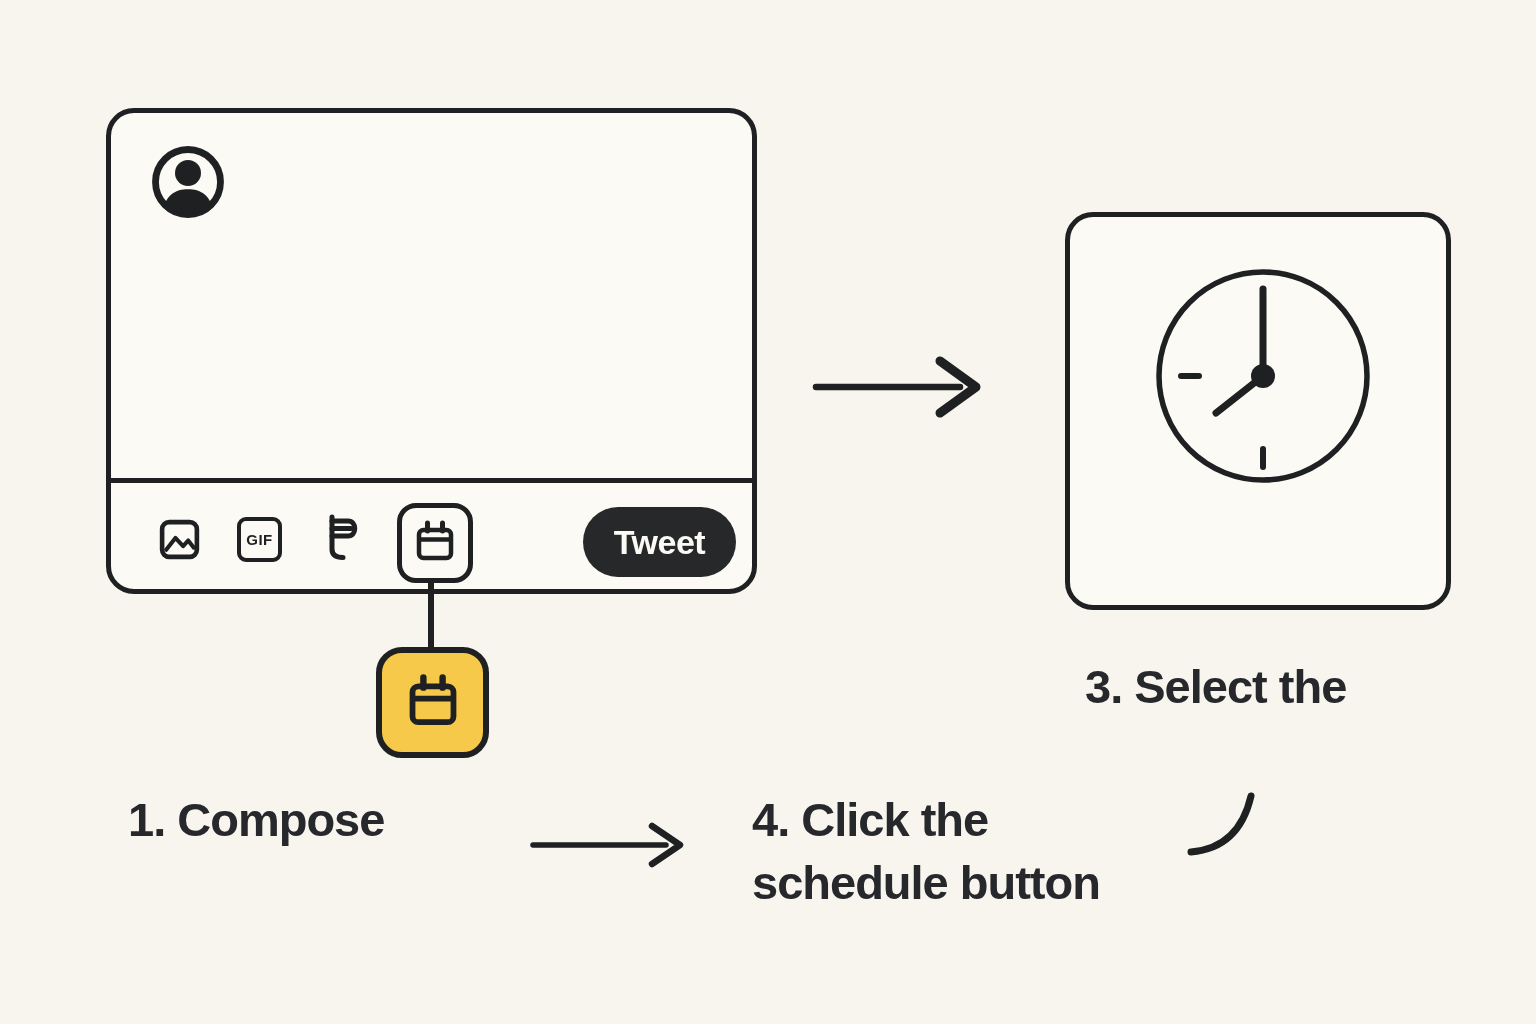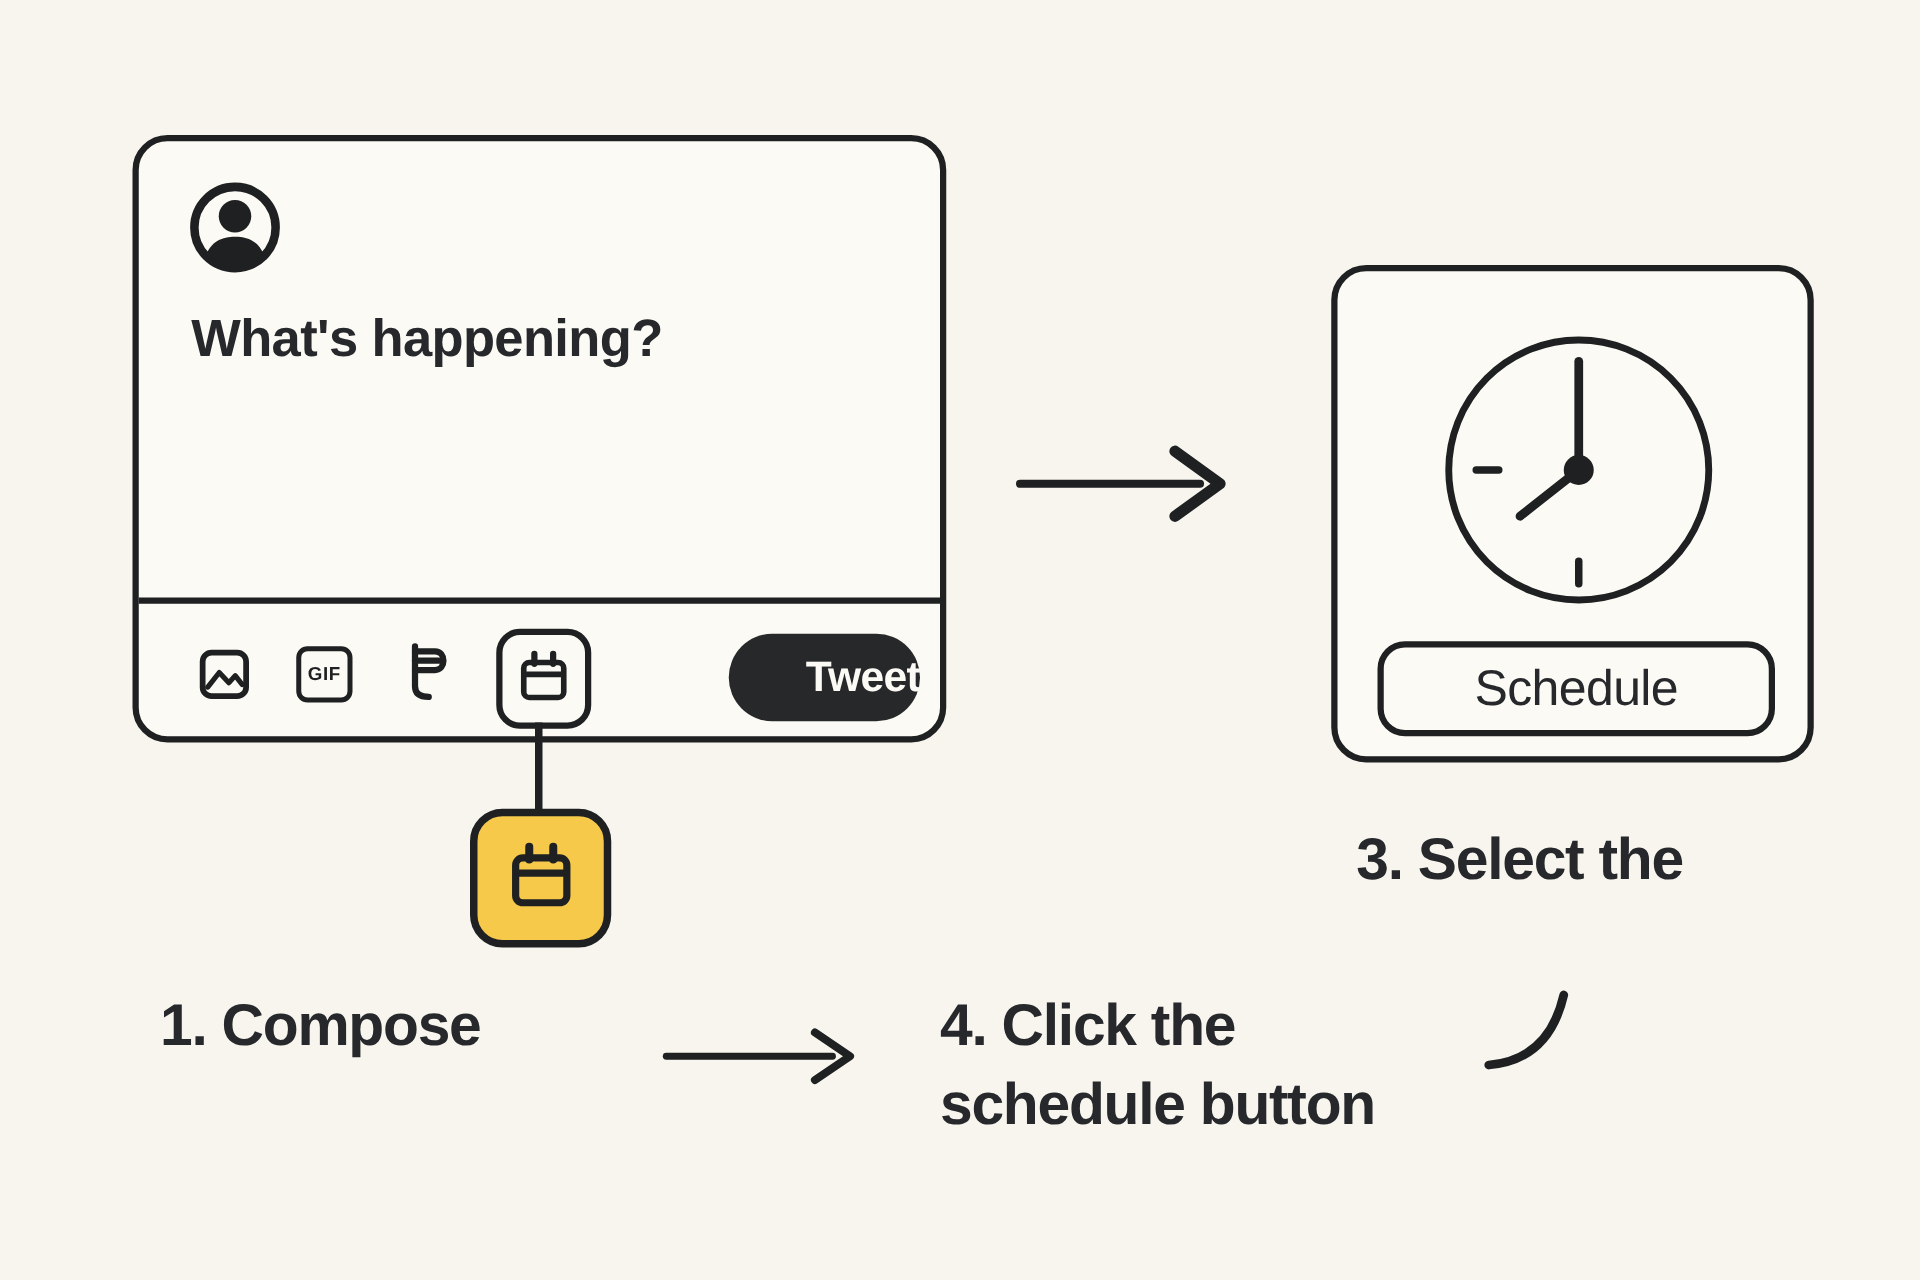--- a/index.html
+++ b/index.html
@@ -131,7 +131,6 @@
     </svg>
   </div>
 
-  <div class="abs placeholder-text">What's happening?</div>
 
   <div class="abs divider"></div>
 

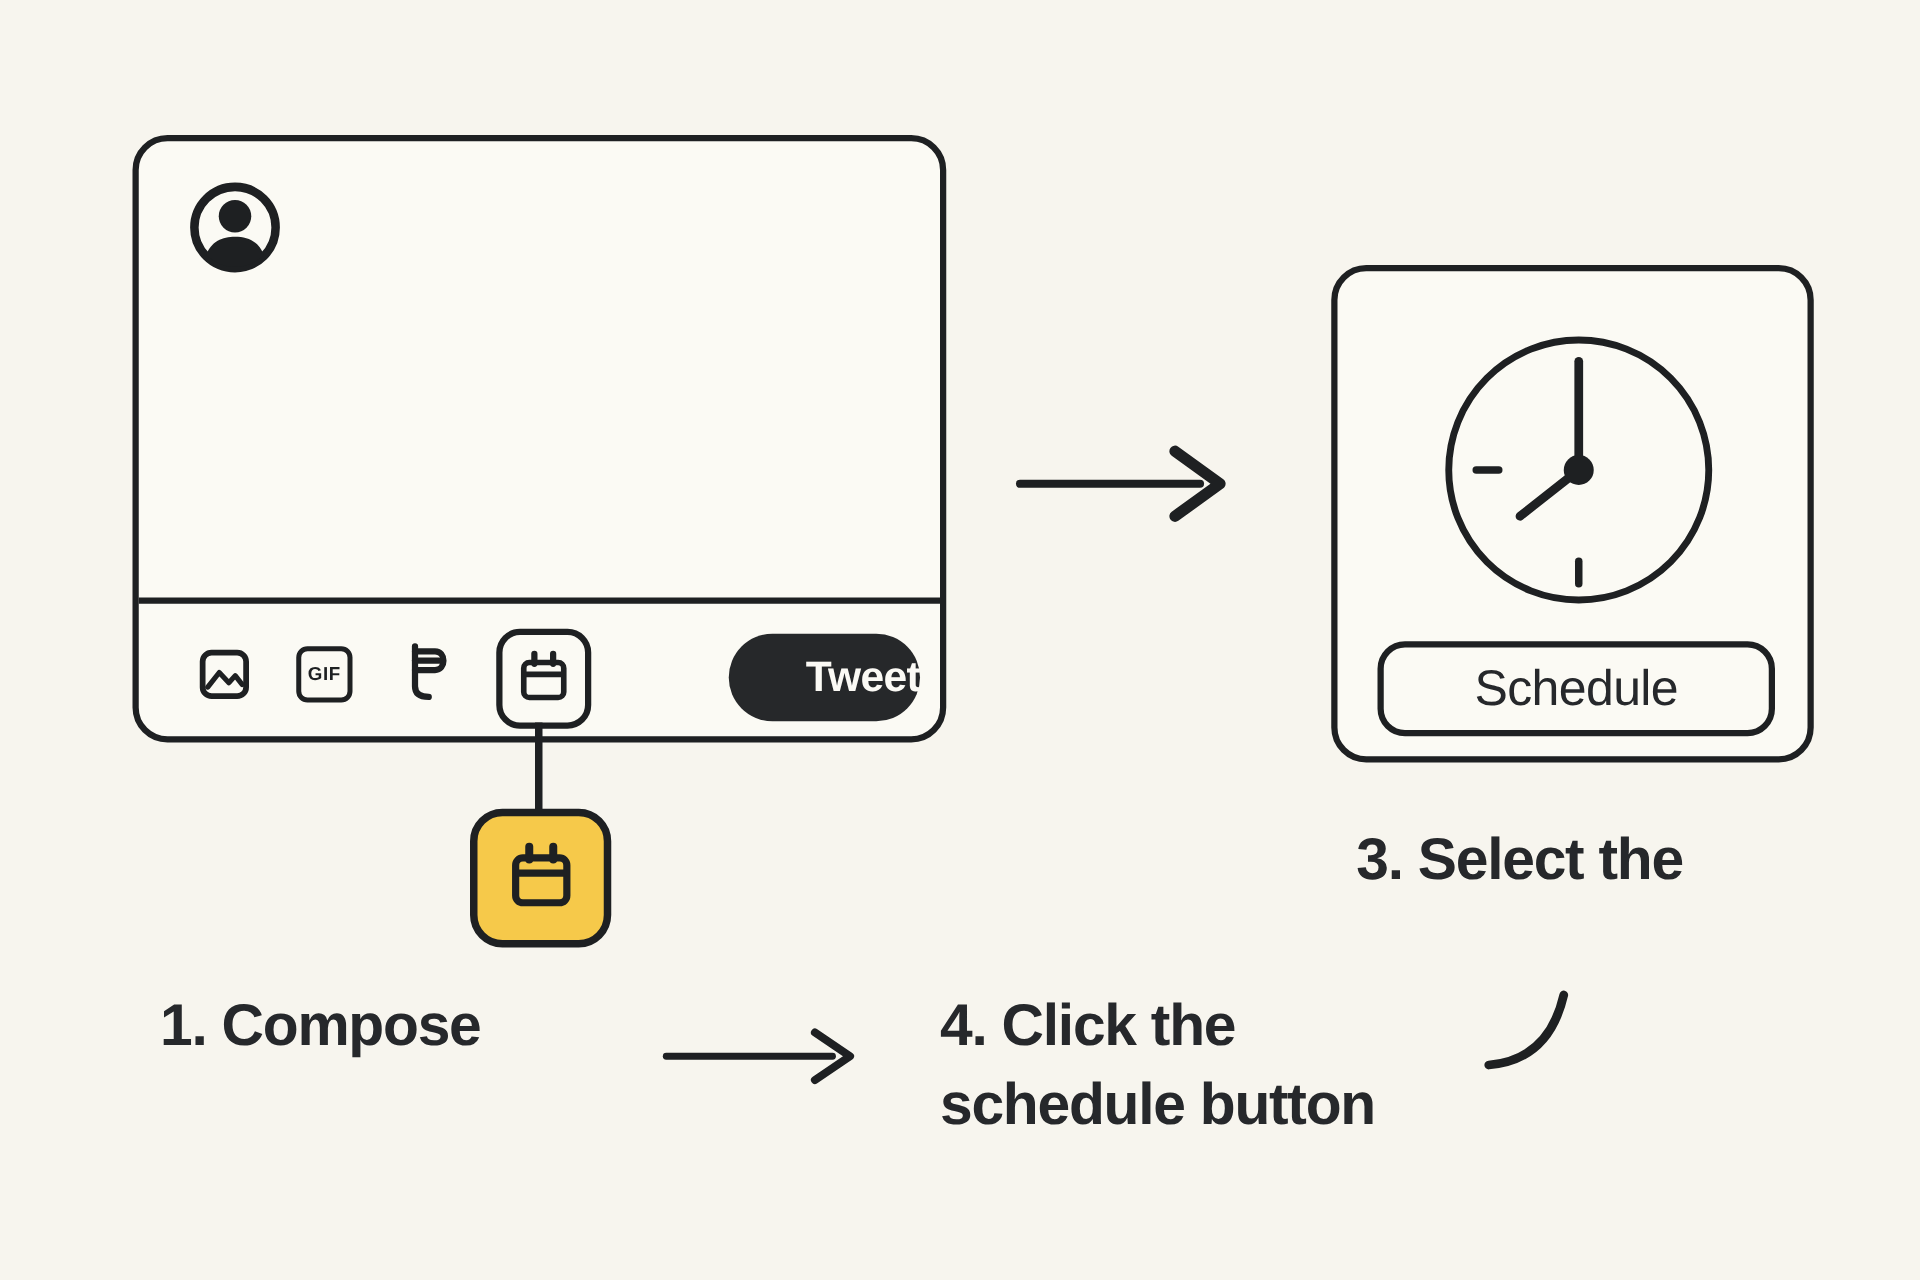--- a/index.html
+++ b/index.html
@@ -58,7 +58,7 @@
     left:472px; top:24px; width:153px; height:70px;
     background:var(--tweet-button-bg);
     border-radius:35px;
-    display:flex; align-items:center; justify-content:flex-end;
+    display:flex; align-items:center; justify-content:center;
     color:var(--tweet-button-text);
     font-size:34px; font-weight:700; letter-spacing:-0.5px;
     cursor:pointer;

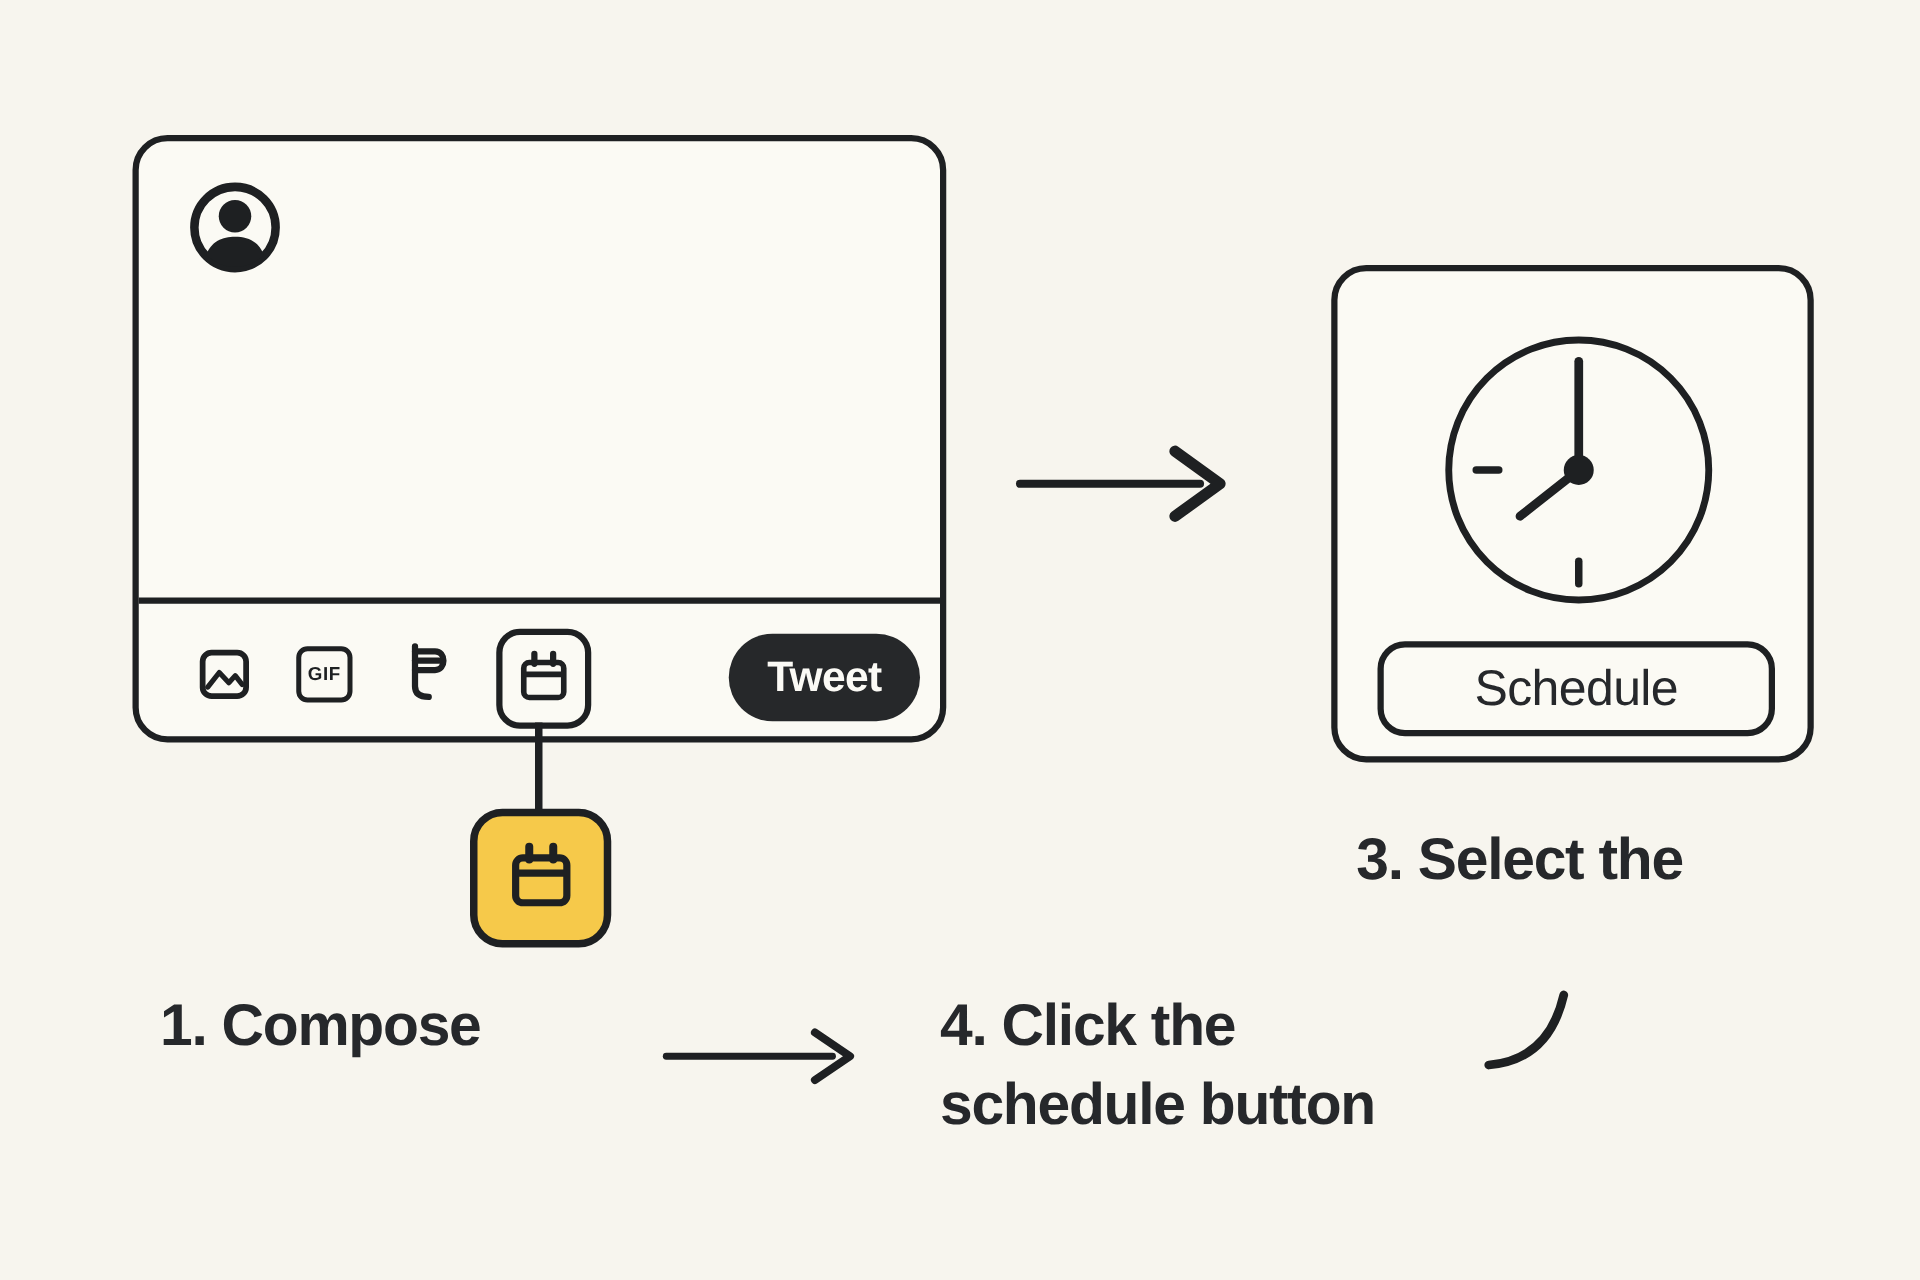--- a/index.html
+++ b/index.html
@@ -201,9 +201,6 @@
     </svg>
   </div>
 
-  <div class="abs schedule-button">
-    <span>Schedule</span>
-  </div>
 </div>
 
 <div class="abs step-label step-1">

